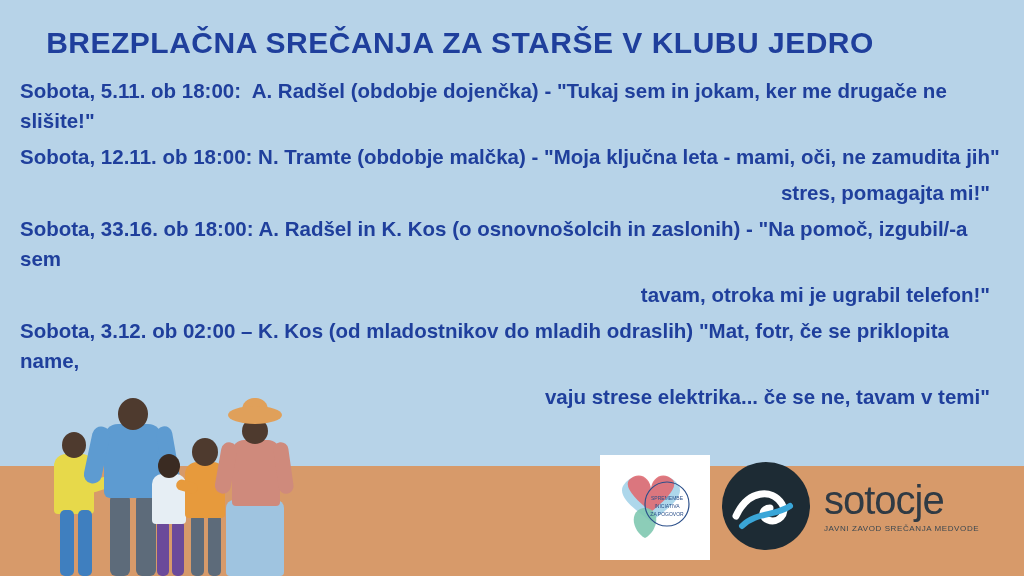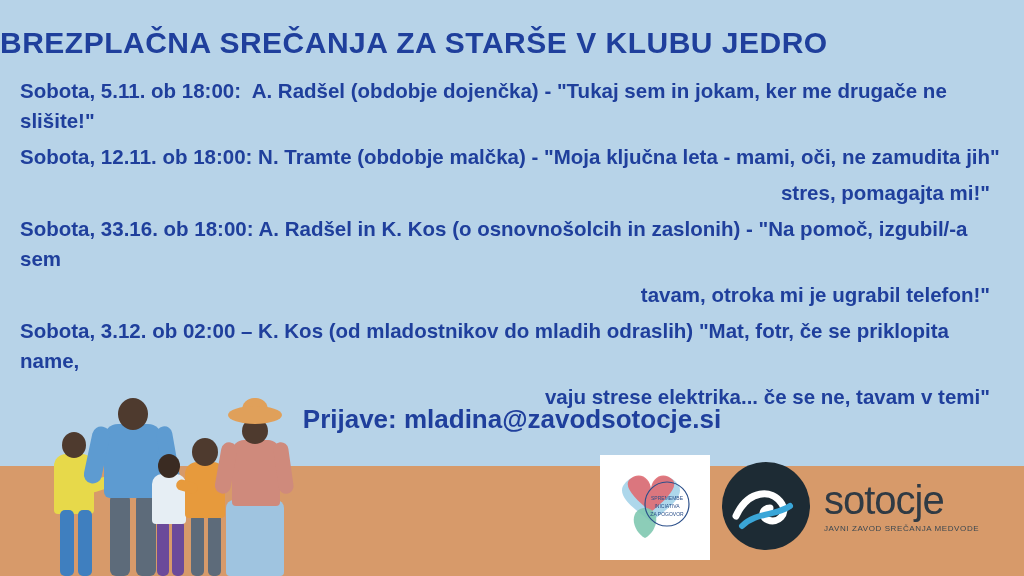--- a/index.html
+++ b/index.html
@@ -34,7 +34,7 @@
     top: 26px;
     left: 0;
     width: 920px;
-    text-align: left;
+    text-align: center;
     color: #1f3f9c;
     font-weight: bold;
     font-size: 30px;

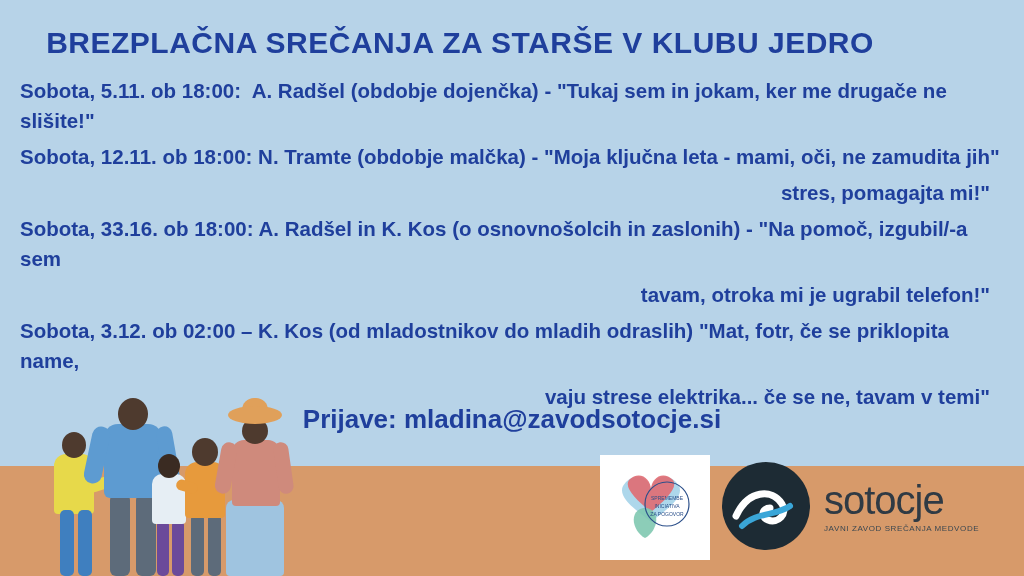--- a/index.html
+++ b/index.html
@@ -160,7 +160,6 @@
     <div class="line right">vaju strese elektrika... če se ne, tavam v temi"</div>
   </div>
 
-  <div class="contact">Prijave: mladina@zavodsotocje.si</div>
 
   <div class="people">
     <div class="p c1-body"></div>

